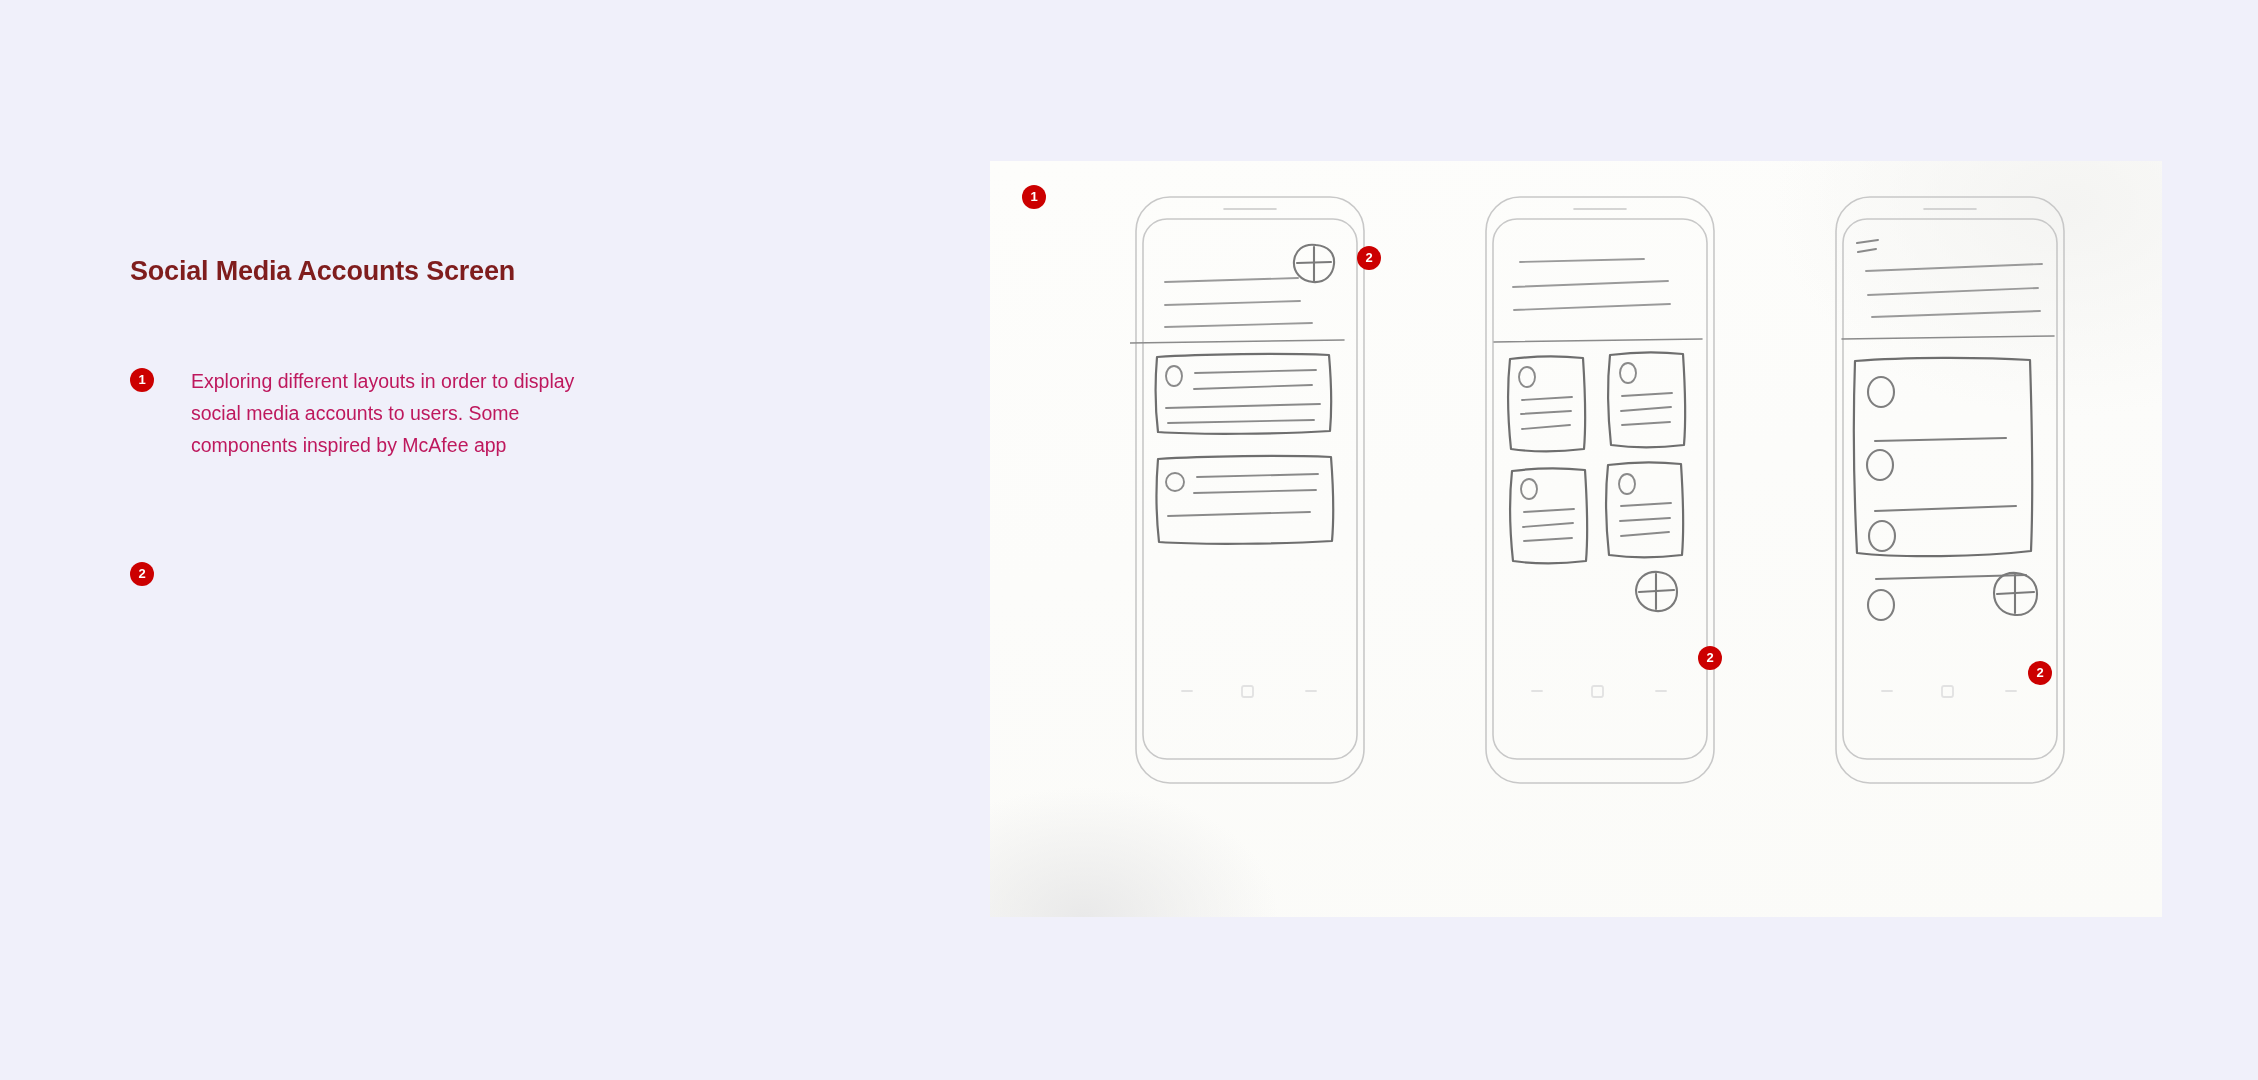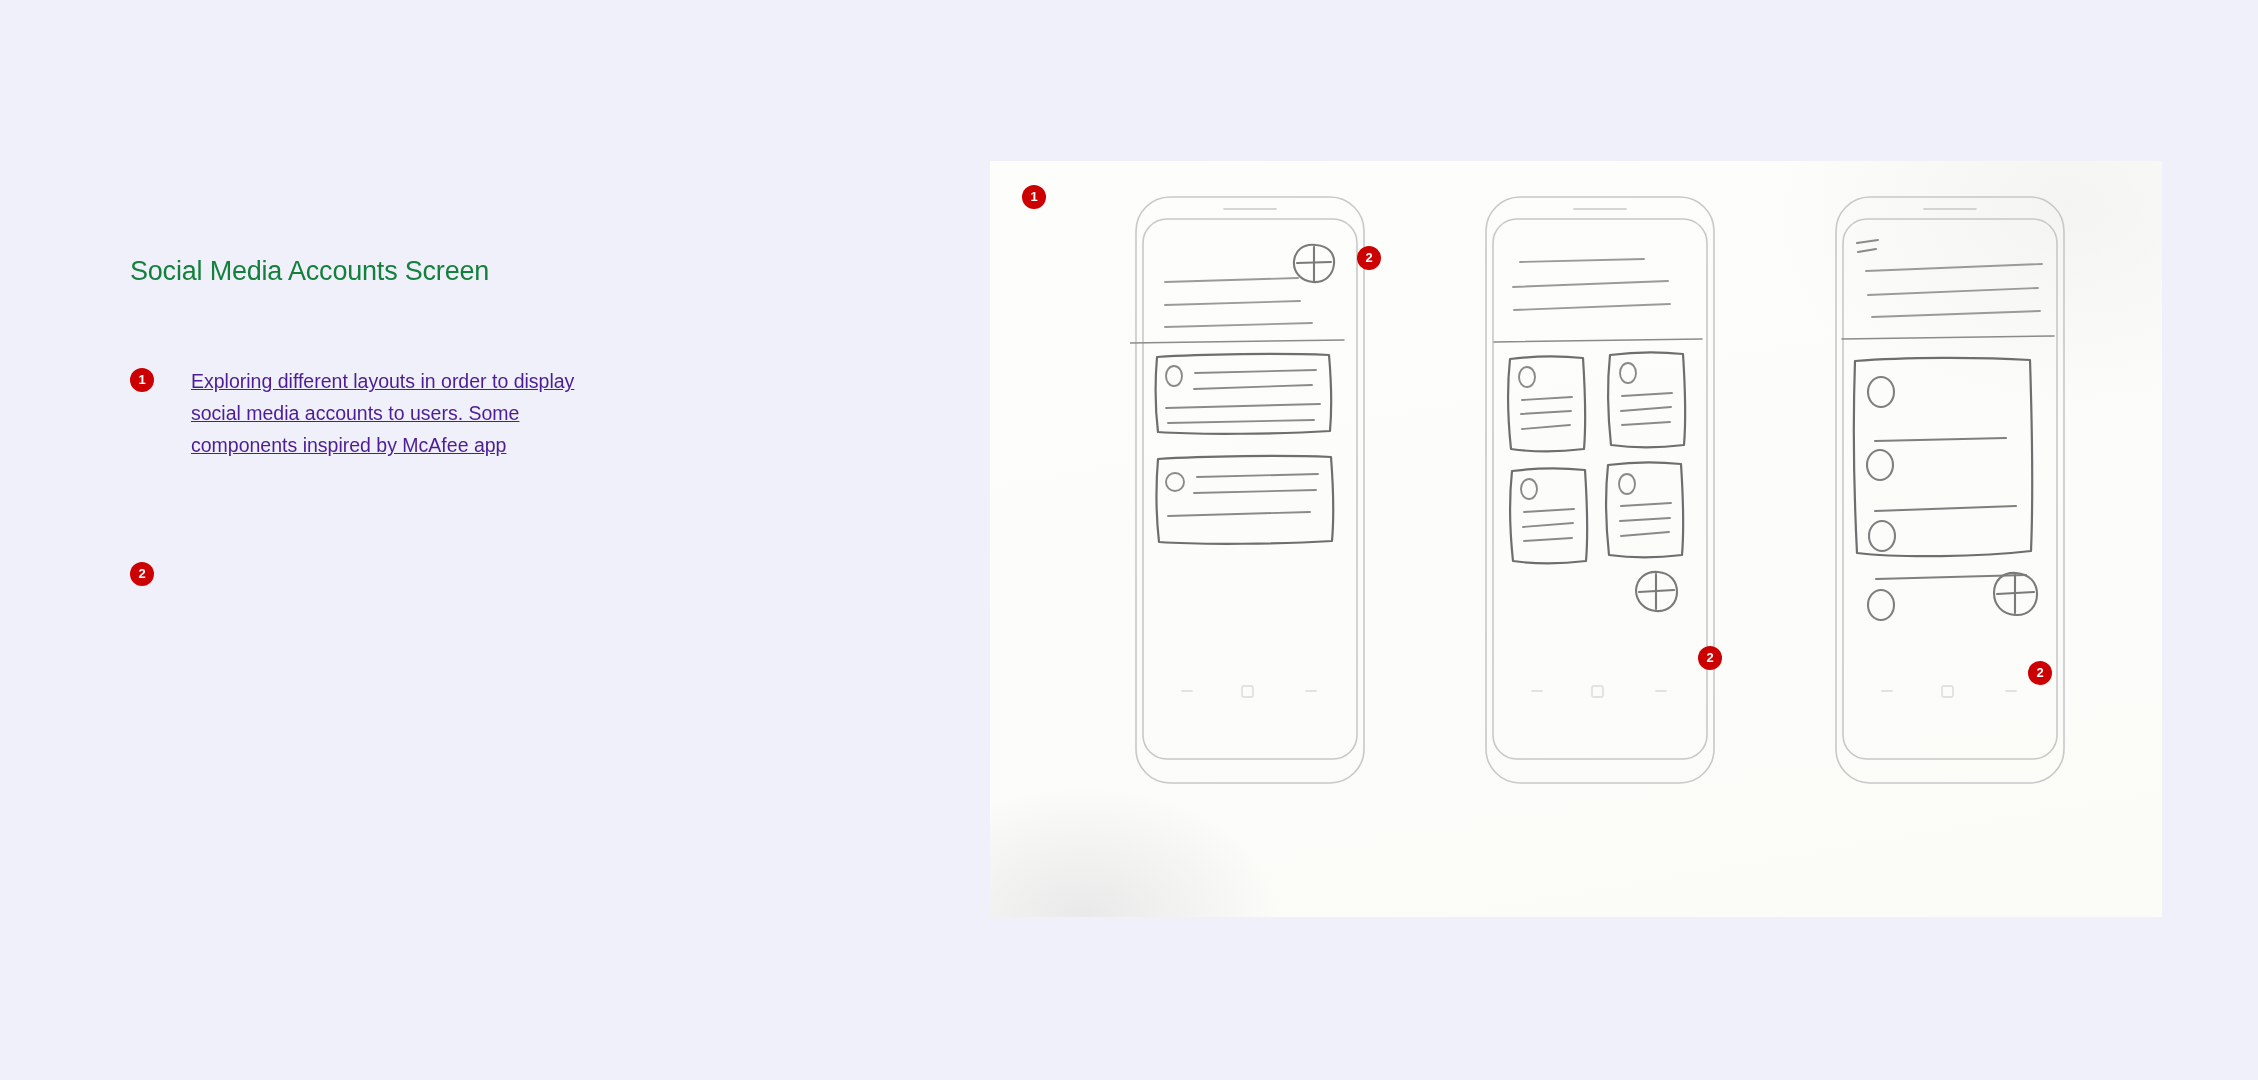--- a/index.html
+++ b/index.html
@@ -24,8 +24,8 @@
   }
   .page-title {
     font-size: 27px;
-    font-weight: normal;
-    color: #15803d;
+    font-weight: bold;
+    color: #7f1d1d;
     letter-spacing: -0.2px;
     margin: 0 0 78px 0;
     line-height: 1.2;

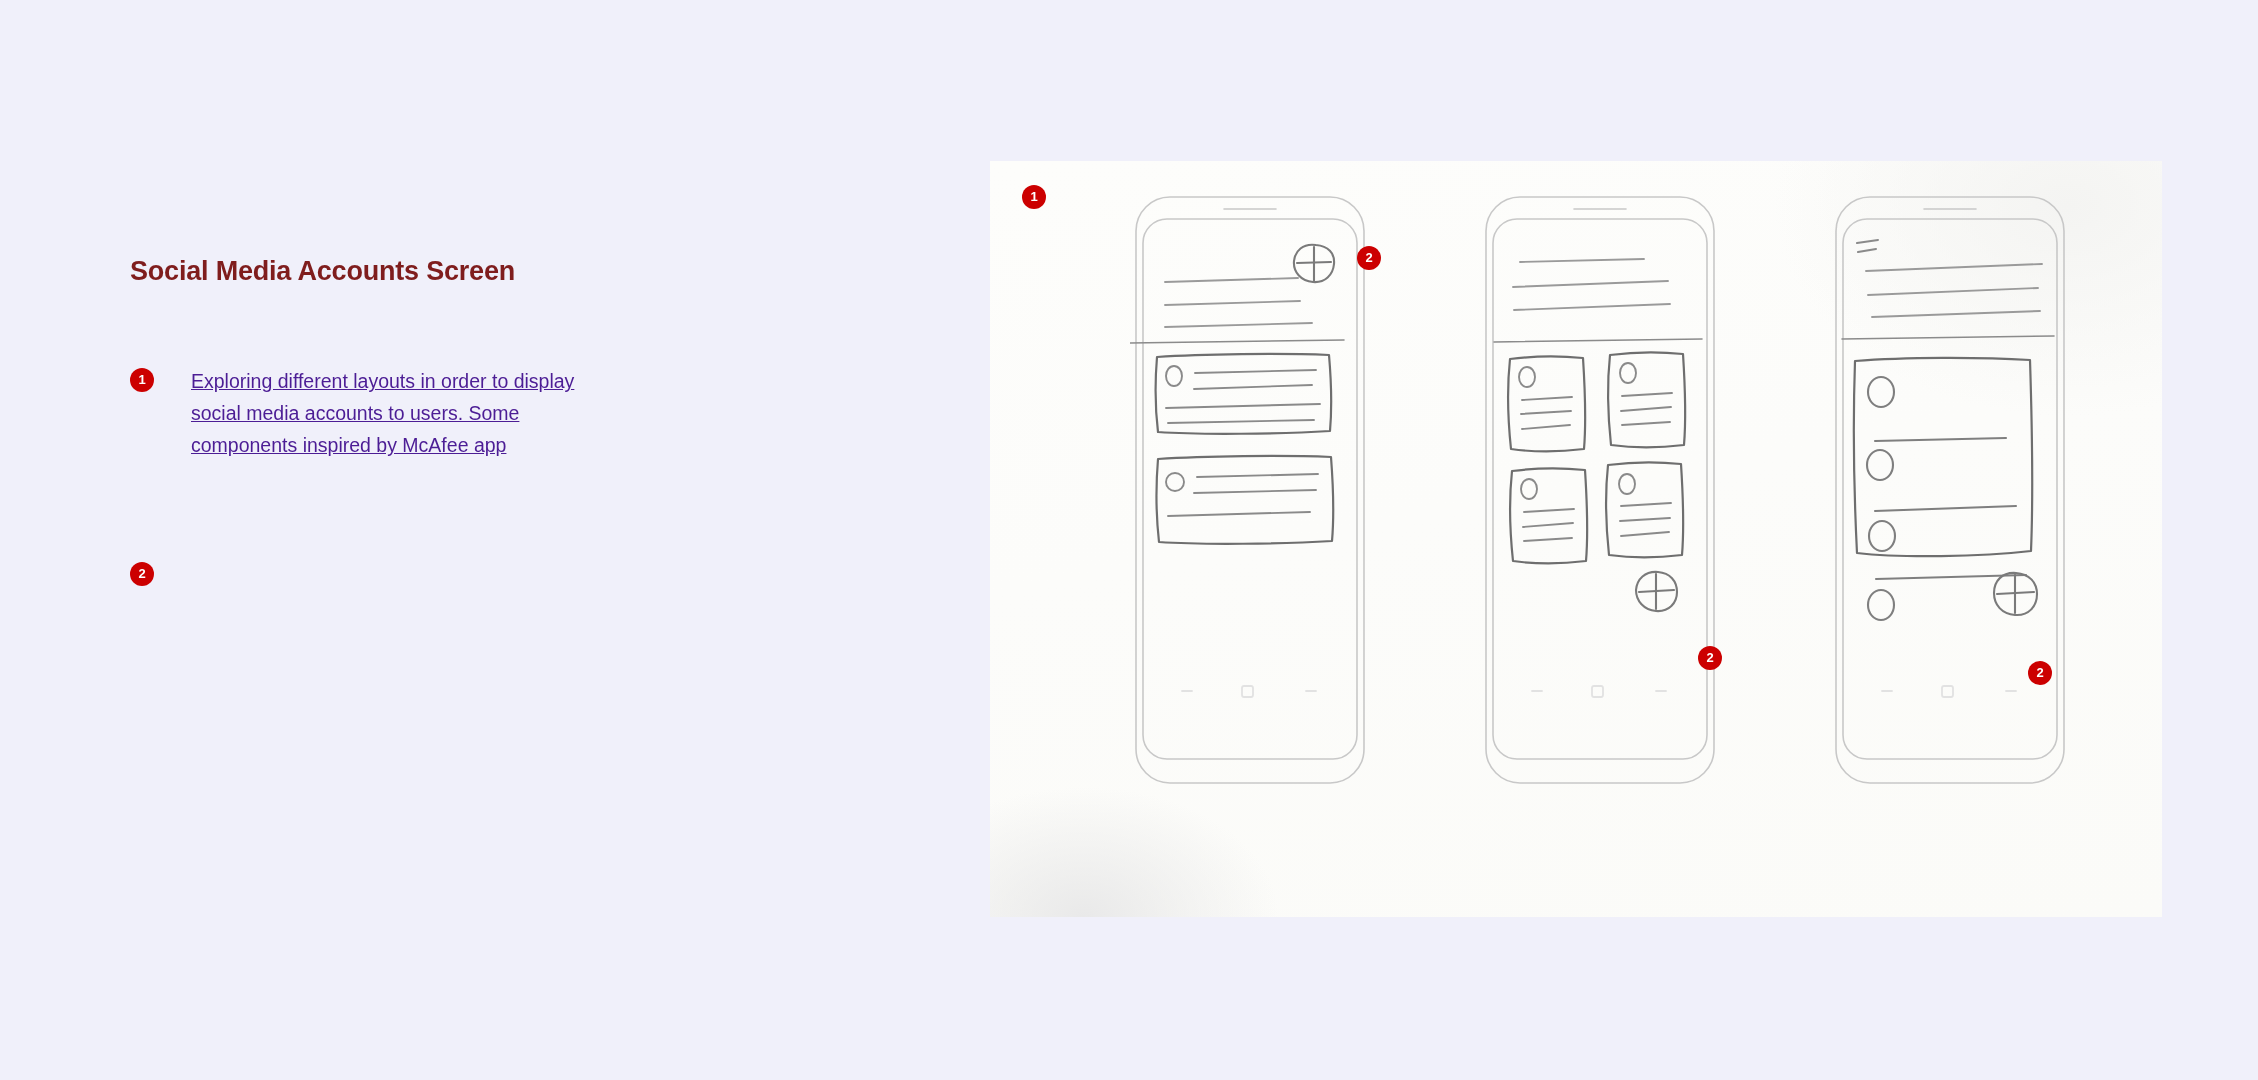--- a/index.html
+++ b/index.html
@@ -54,9 +54,8 @@
     margin-left: 37px;
     font-size: 19.5px;
     line-height: 32px;
-    color: #4c1d95;
+    color: #be185d;
     max-width: 420px;
-    text-decoration: underline;
   }
 
   

